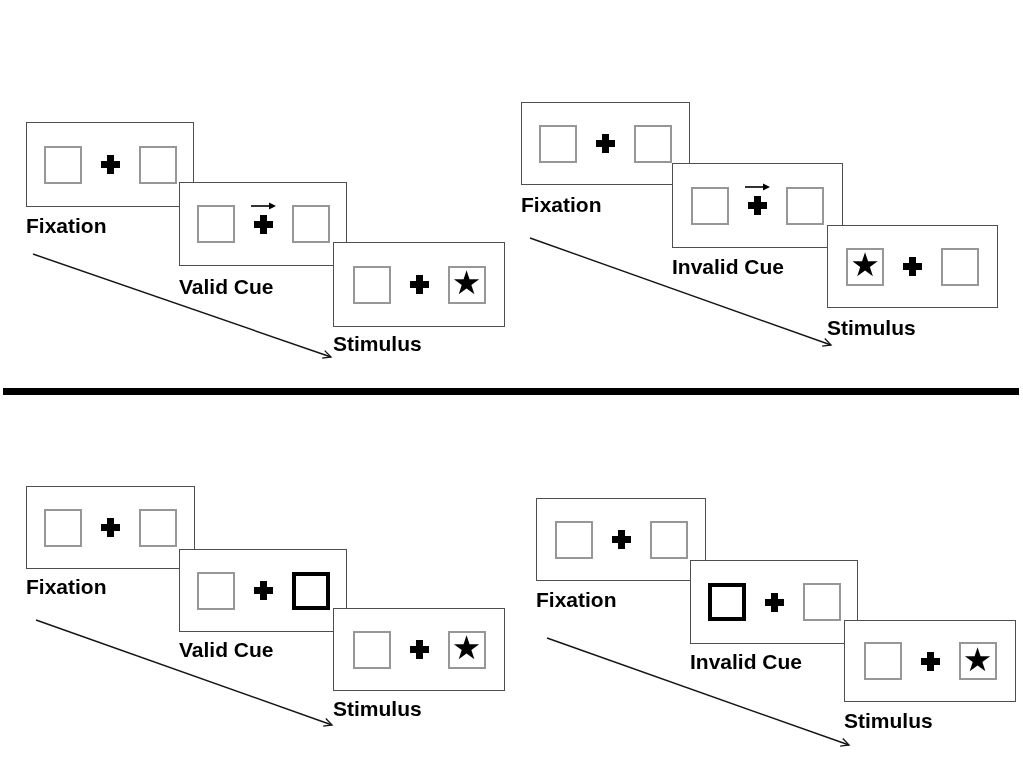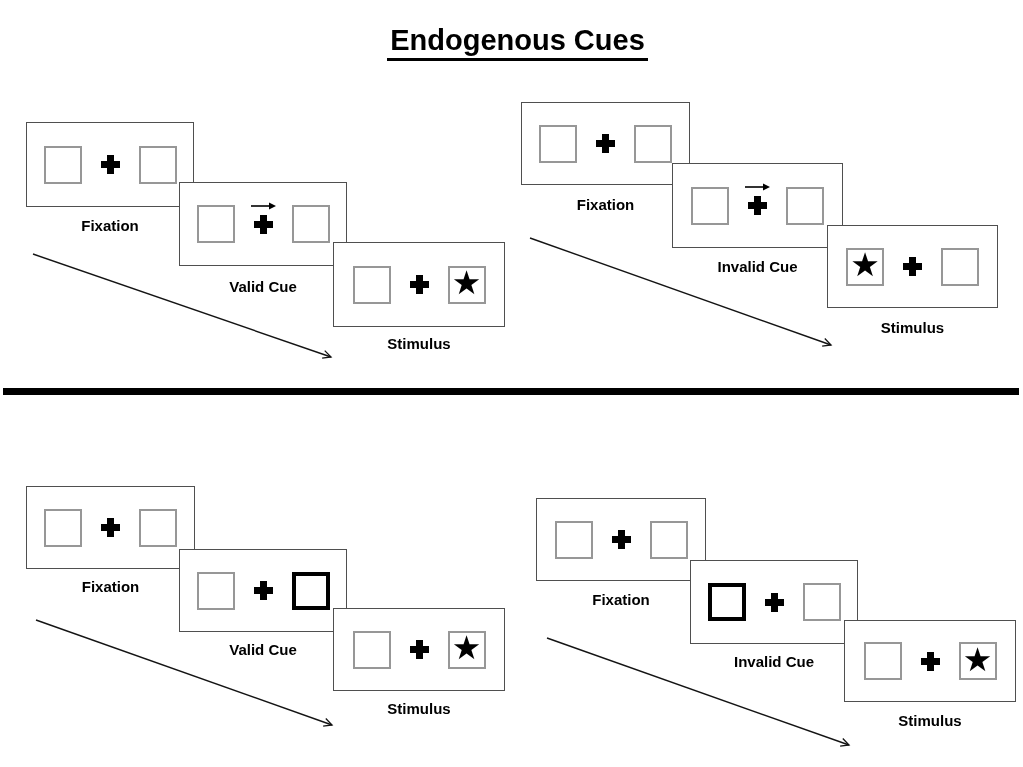--- a/index.html
+++ b/index.html
@@ -68,7 +68,6 @@
 
 <div class="canvas">
 
-  <h1 class="title" id="endo-title"><span class="tspan">Endogenous Cues</span></h1>
 
   <div class="panel" id="p-ev-fix">
     <div class="box"></div>

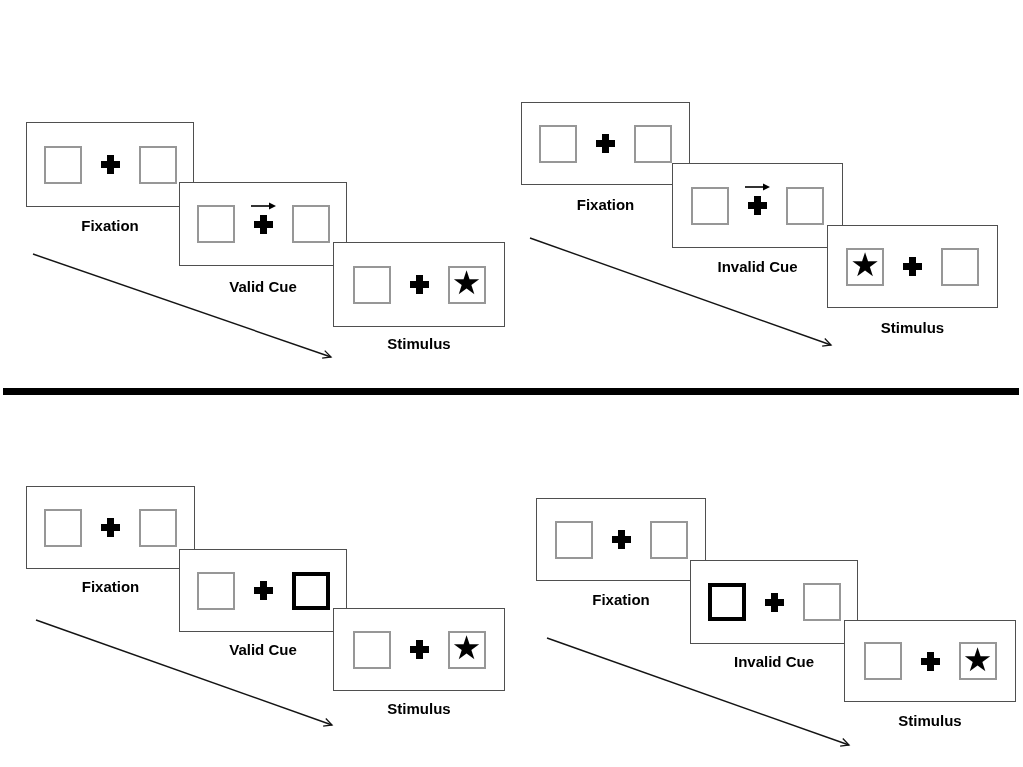--- a/index.html
+++ b/index.html
@@ -27,7 +27,7 @@
   .plus::before{content:"";position:absolute;left:0;top:6px;width:19px;height:7px;background:#000;}
   .plus::after{content:"";position:absolute;left:6px;top:0;width:7px;height:19px;background:#000;}
   .cue-arrow{position:absolute;left:-3px;top:-16px;}
-  .plabel{position:absolute;font-size:15px;font-weight:bold;text-align:center;line-height:20px;}
+  .plabel{position:absolute;font-size:21px;font-weight:bold;line-height:20px;}
   .seq-arrow{position:absolute;}
 
   

